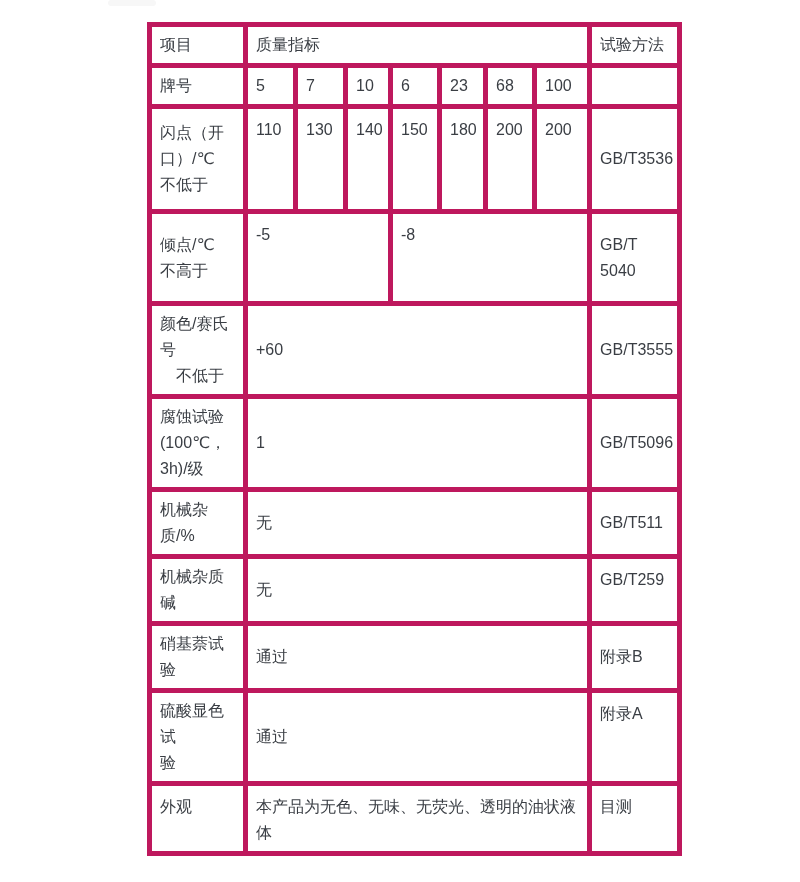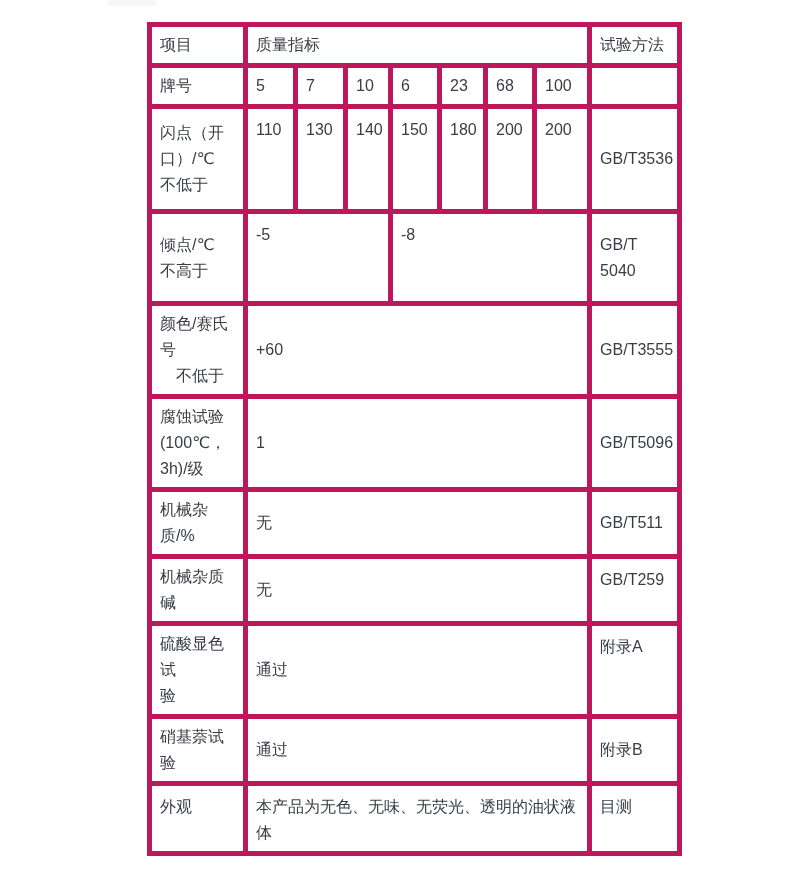--- a/index.html
+++ b/index.html
@@ -140,17 +140,17 @@
       <td class="vt">GB/T259</td>
     </tr>
 
+    <tr style="height:37px">
+      <td>硝基萘试验</td>
+      <td colspan="7">通过</td>
+      <td>附录B</td>
+    </tr>
+
     <tr style="height:67px">
       <td>硫酸显色试
 验</td>
       <td colspan="7">通过</td>
       <td class="vt">附录A</td>
-    </tr>
-
-    <tr style="height:37px">
-      <td>硝基萘试验</td>
-      <td colspan="7">通过</td>
-      <td>附录B</td>
     </tr>
 
     <tr style="height:65px">

